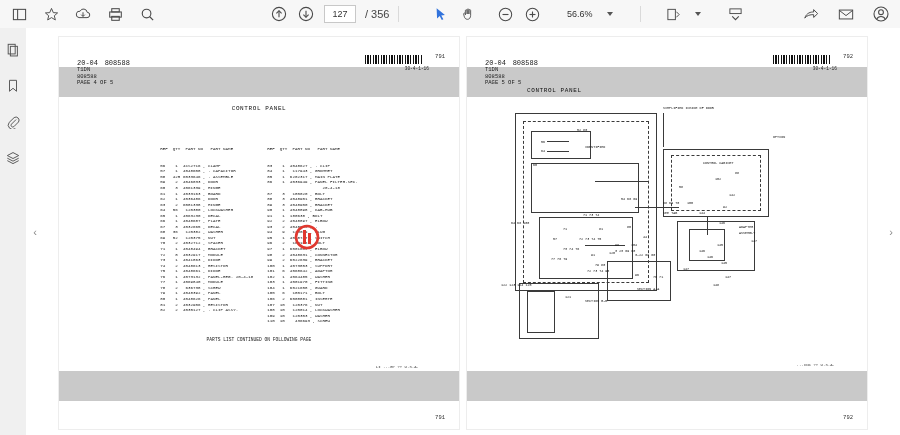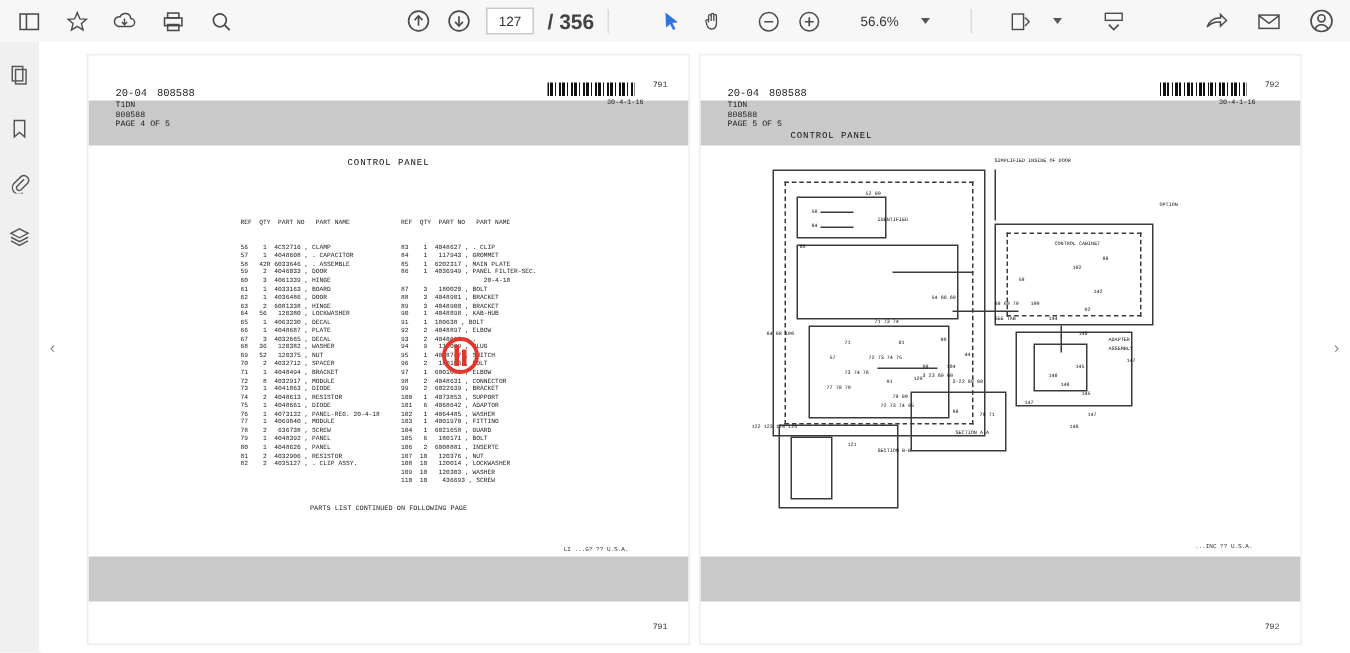--- a/index.html
+++ b/index.html
@@ -29,7 +29,7 @@
     width:30px;height:16px;border:1px solid #c8c8c8;background:#fff;
     font-size:9px;line-height:16px;text-align:center;color:#333;
   }
-  .page-total{font-size:14px;color:#444;font-weight:bold;}
+  .page-total{font-size:11px;color:#444;}
   .zoom-val{font-size:9px;color:#333;min-width:28px;text-align:right;}
   .sep{width:1px;height:16px;background:#dadada;}
   .caret{width:0;height:0;border-left:3px solid transparent;border-right:3px solid transparent;border-top:4px solid #555;}

